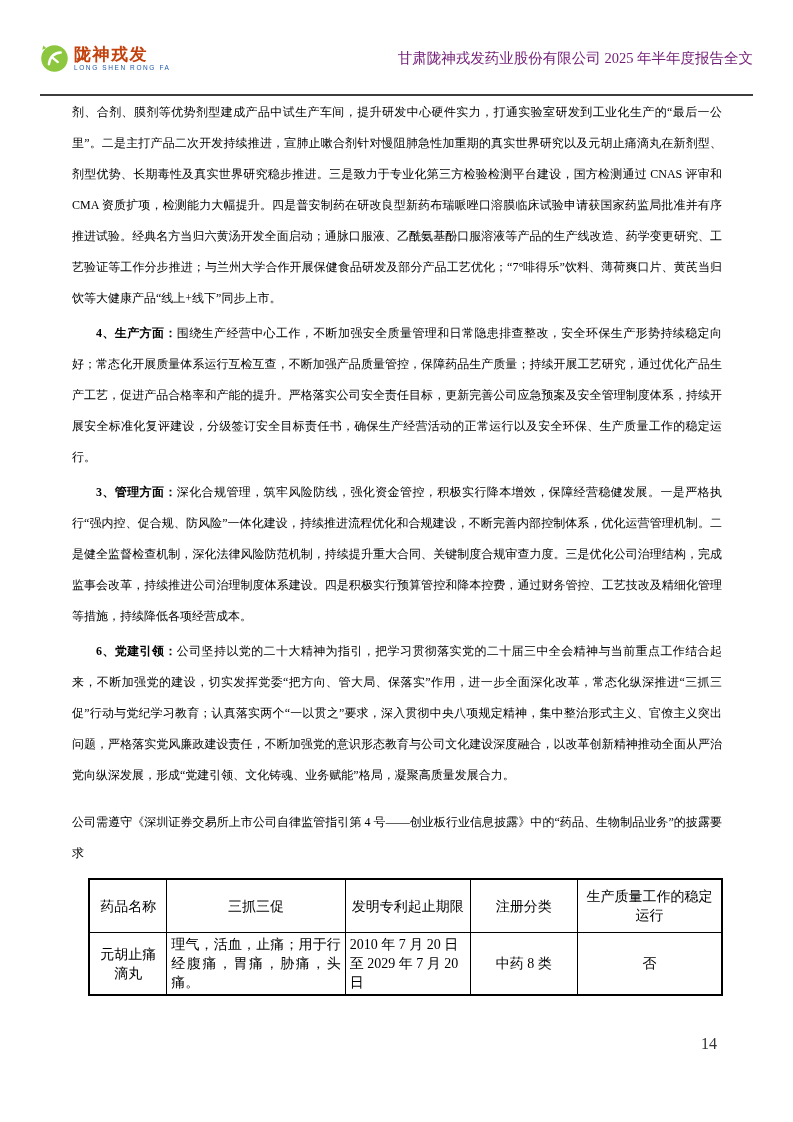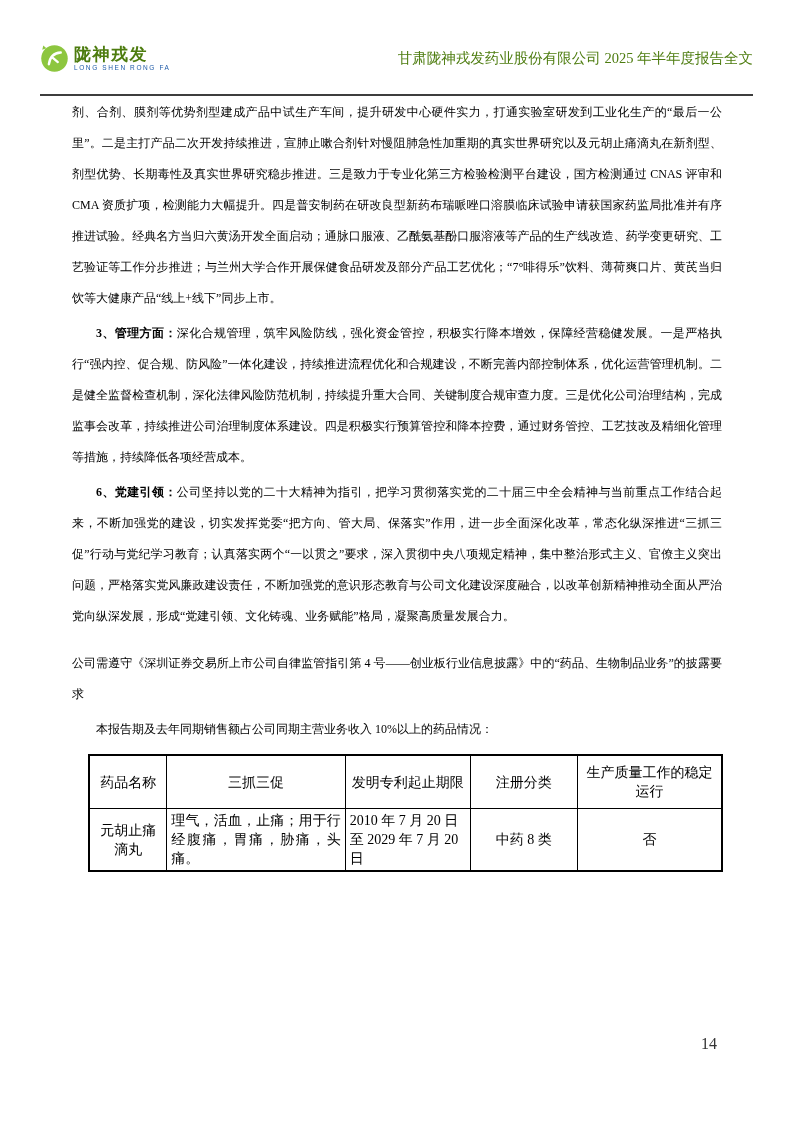--- a/index.html
+++ b/index.html
@@ -21,7 +21,7 @@
   .logo-texts{display:flex;flex-direction:column;line-height:1;}
   .logo-cn{
     font-family:"Liberation Sans","DejaVu Sans",sans-serif;
-    font-size:17px;font-weight:bold;color:#4d7c0f;letter-spacing:1.5px;
+    font-size:17px;font-weight:bold;color:#c2410c;letter-spacing:1.5px;
   }
   .logo-en{
     font-family:"Liberation Sans","DejaVu Sans",sans-serif;

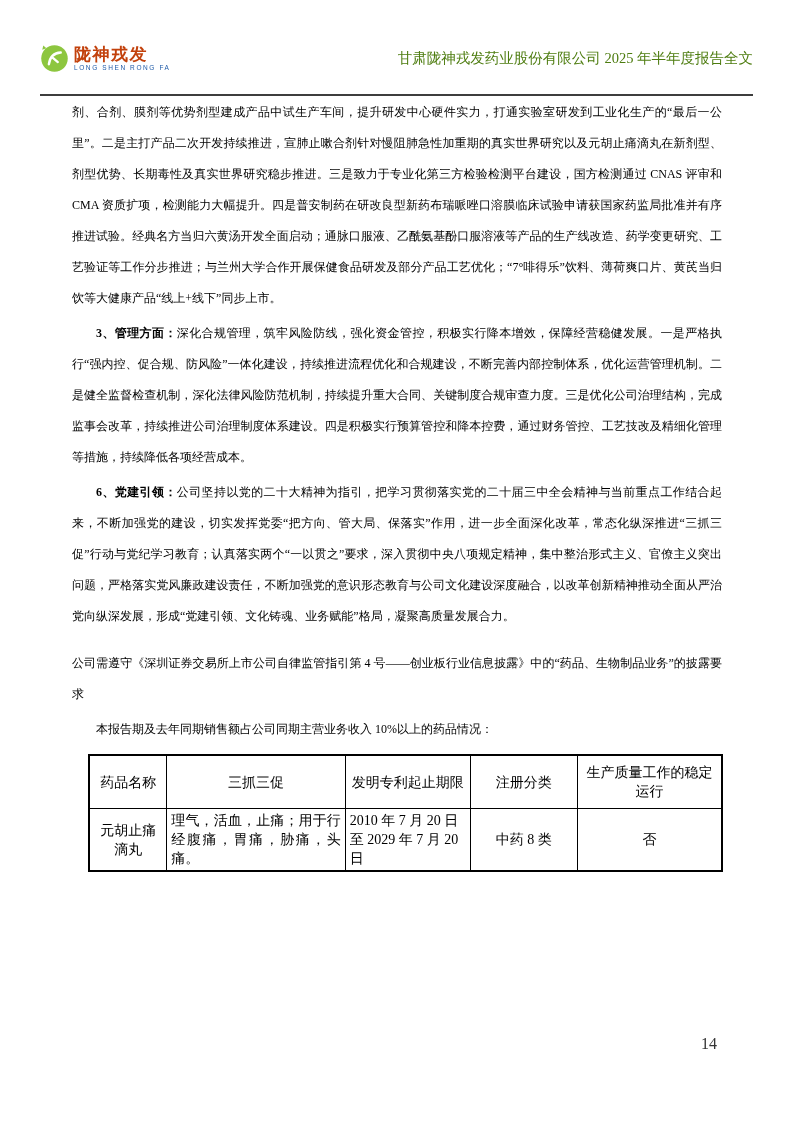--- a/index.html
+++ b/index.html
@@ -27,7 +27,7 @@
     font-family:"Liberation Sans","DejaVu Sans",sans-serif;
     font-size:6.5px;color:#1e5aa8;letter-spacing:1.6px;margin-top:2px;
   }
-  .report-title{font-size:14.5px;color:#4d7c0f;white-space:nowrap;}
+  .report-title{font-size:14.5px;color:#701a75;white-space:nowrap;}
   .divider{
     position:absolute;left:40px;top:94px;width:713px;height:0;
     border-top:2.5px solid #3d3d3d;

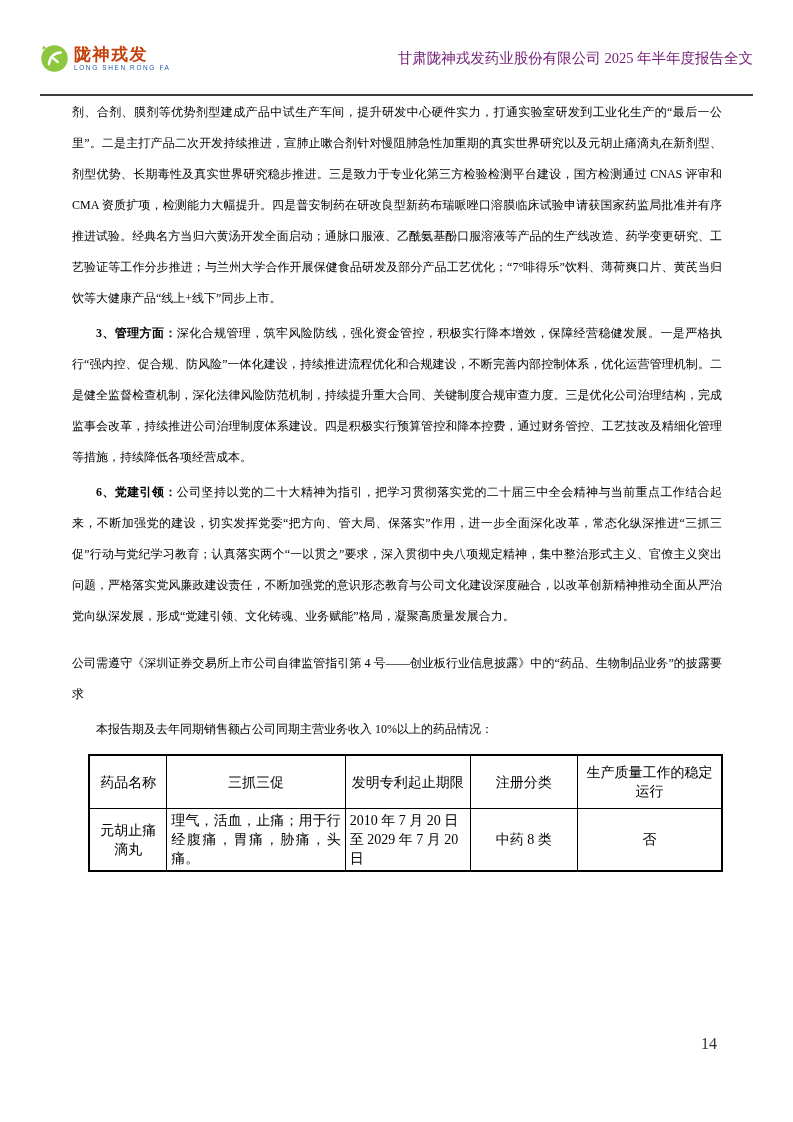--- a/index.html
+++ b/index.html
@@ -87,6 +87,7 @@
 
     <p class="para"><span>剂、合剂、膜剂等优势剂型建成产品中试生产车间，提升研发中心硬件实力，打通实验室研发到工业化生产的“最后一公里”。二是主打产品二次开发持续推进，宣肺止嗽合剂针对慢阻肺急性加重期的真实世界研究以及元胡止痛滴丸在新剂型、剂型优势、长期毒性及真实世界研究稳步推进。三是致力于专业化第三方检验检测平台建设，国方检测通过 CNAS 评审和 CMA 资质扩项，检测能力大幅提升。四是普安制药在研改良型新药布瑞哌唑口溶膜临床试验申请获国家药监局批准并有序推进试验。经典名方当归六黄汤开发全面启动；通脉口服液、乙酰氨基酚口服溶液等产品的生产线改造、药学变更研究、工艺验证等工作分步推进；与兰州大学合作开展保健食品研发及部分产品工艺优化；“7°啡得乐”饮料、薄荷爽口片、黄芪当归饮等大健康产品“线上+线下”同步上市。</span></p>
 
+    <p class="para indent"><span class="lead">4、生产方面：</span><span>围绕生产经营中心工作，不断加强安全质量管理和日常隐患排查整改，安全环保生产形势持续稳定向好；常态化开展质量体系运行互检互查，不断加强产品质量管控，保障药品生产质量；持续开展工艺研究，通过优化产品生产工艺，促进产品合格率和产能的提升。严格落实公司安全责任目标，更新完善公司应急预案及安全管理制度体系，持续开展安全标准化复评建设，分级签订安全目标责任书，确保生产经营活动的正常运行以及安全环保、生产质量工作的稳定运行。</span></p>
 
     <p class="para indent"><span class="lead">3、管理方面：</span><span>深化合规管理，筑牢风险防线，强化资金管控，积极实行降本增效，保障经营稳健发展。一是严格执行“强内控、促合规、防风险”一体化建设，持续推进流程优化和合规建设，不断完善内部控制体系，优化运营管理机制。二是健全监督检查机制，深化法律风险防范机制，持续提升重大合同、关键制度合规审查力度。三是优化公司治理结构，完成监事会改革，持续推进公司治理制度体系建设。四是积极实行预算管控和降本控费，通过财务管控、工艺技改及精细化管理等措施，持续降低各项经营成本。</span></p>
 

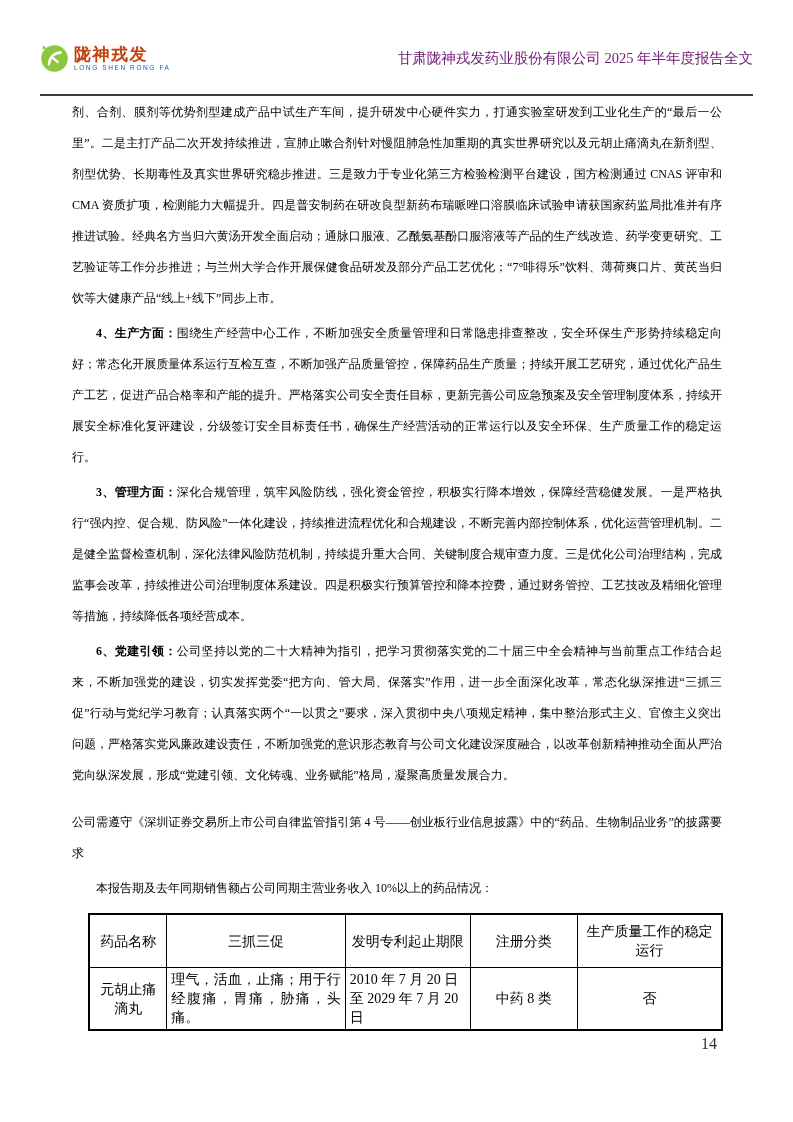--- a/index.html
+++ b/index.html
@@ -95,7 +95,6 @@
 
     <p class="para regulation"><span>公司需遵守《深圳证券交易所上市公司自律监管指引第 4 号——创业板行业信息披露》中的“药品、生物制品业务”的披露要求</span></p>
 
-    <p class="para indent"><span>本报告期及去年同期销售额占公司同期主营业务收入 10%以上的药品情况：</span></p>
 
     <table class="drug-table">
       <colgroup>

